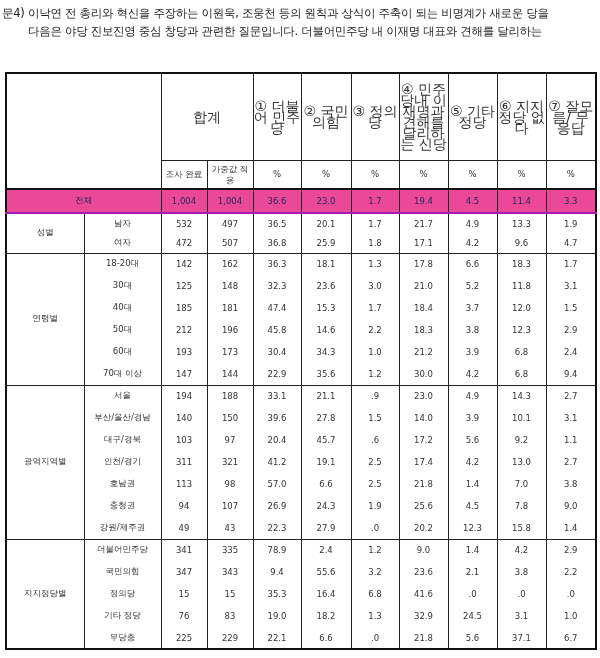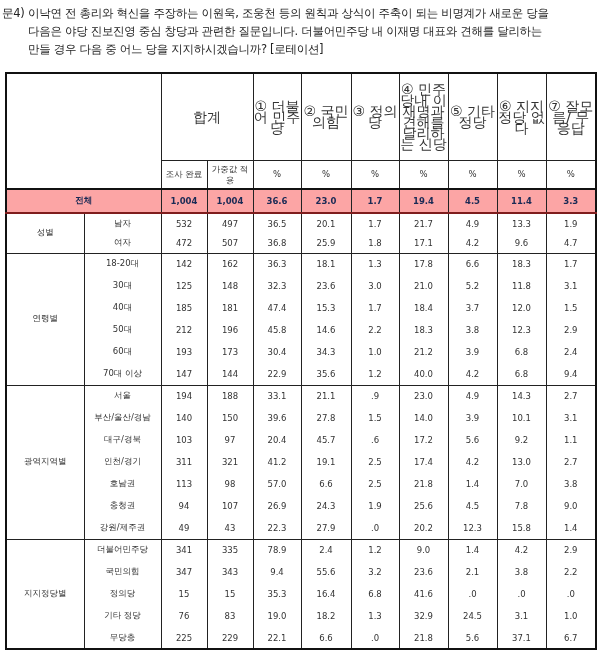--- a/index.html
+++ b/index.html
@@ -28,7 +28,6 @@
   <div class="text">
     <span class="line">이낙연 전 총리와 혁신을 주장하는 이원욱, 조웅천 등의 원칙과 상식이 주축이 되는 비명계가 새로운 당을</span>
     <span class="line">다음은 야당 진보진영 중심 창당과 관련한 질문입니다. 더불어민주당 내 이재명 대표와 견해를 달리하는</span>
-    <span class="line">만들 경우 다음 중 어느 당을 지지하시겠습니까? [로테이션]</span>
   </div>
 </div>
 

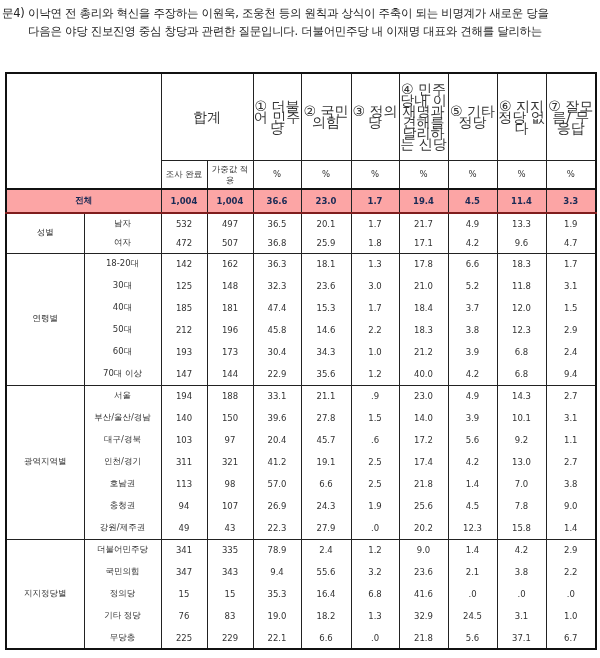--- a/index.html
+++ b/index.html
@@ -14,7 +14,7 @@
   th { border-top:1px solid #222; border-bottom:1px solid #222; line-height:11px; }
   .hdr1 th { height:86px; font-size:14px; }
   .hdr2 th { height:27px; border-bottom:2px solid #111; }
-  .total td { background:#fca5a5; height:22px; border-bottom:2px solid #7f1d1d; color:#1a2a55;font-weight:bold; }
+  .total td { background:#ec4899; height:22px; border-bottom:2px solid #a21caf; color:#1a2a55; }
   .grp td { height:17px; }
   .gstart td { border-top:1.5px solid #222; }
   .gcell { border-right:1.5px solid #222; }

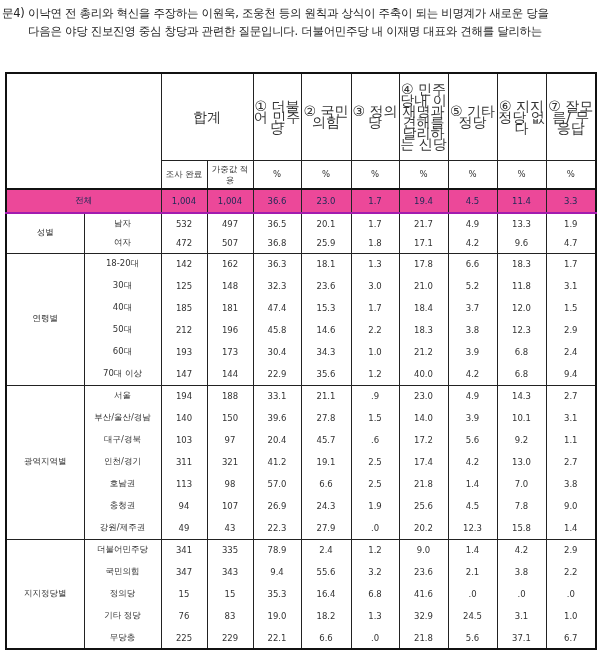--- a/index.html
+++ b/index.html
@@ -175,7 +175,7 @@
         <td>22.9</td>
         <td>35.6</td>
         <td>1.2</td>
-        <td>40.0</td>
+        <td>30.0</td>
         <td>4.2</td>
         <td>6.8</td>
         <td>9.4</td>

